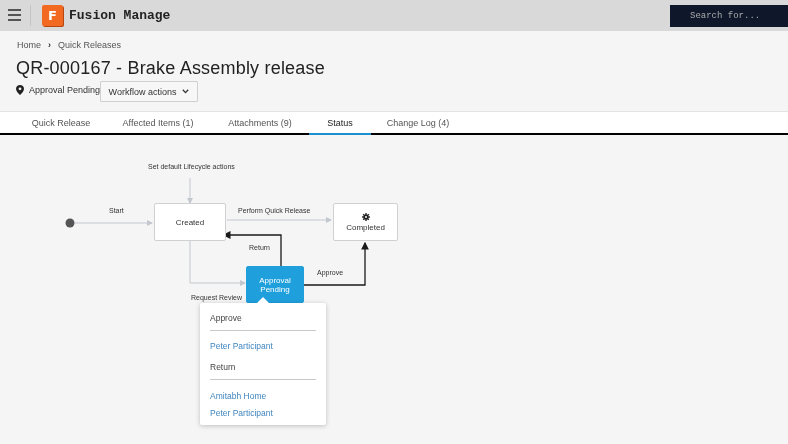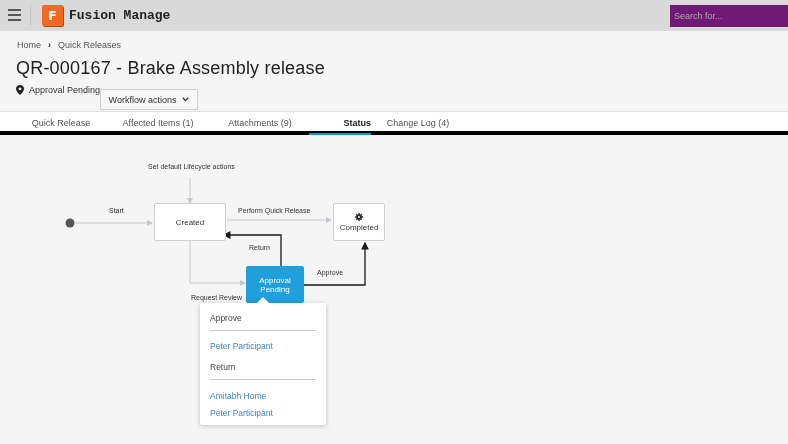--- a/index.html
+++ b/index.html
@@ -12,7 +12,7 @@
   .vsep { position: absolute; left: 30px; top: 5px; width: 1px; height: 21px; background: #c4c4c4; }
   .logo { position: absolute; left: 42px; top: 5px; width: 21px; height: 21px; background: #f26a21; border-radius: 2px; color: #fff; font-weight: bold; font-size: 13px; text-align: center; line-height: 21px; box-shadow: 1px 1px 0 #b8470f; }
   .app-title { position: absolute; left: 69px; top: 8px; font-size: 13px; font-weight: bold; color: #222; font-family: Liberation Mono, monospace; }
-  .search { position: absolute; left: 670px; top: 5px; width: 118px; height: 22px; background: #701a75; border: none; padding-left: 4px; font-size: 9px; color: #999; font-family: Liberation Sans, sans-serif; }
+  .search { position: absolute; left: 670px; top: 5px; width: 118px; height: 22px; background: #0f172a; border: none; padding-left: 20px; font-size: 9px; color: #999; font-family: Liberation Mono, monospace; }
   .search::placeholder { color: #aaa; }
 
   .breadcrumb { position: absolute; left: 17px; top: 40px; font-size: 9px; color: #555; font-family: Liberation Sans, sans-serif; display: flex; align-items: center; gap: 7px; }

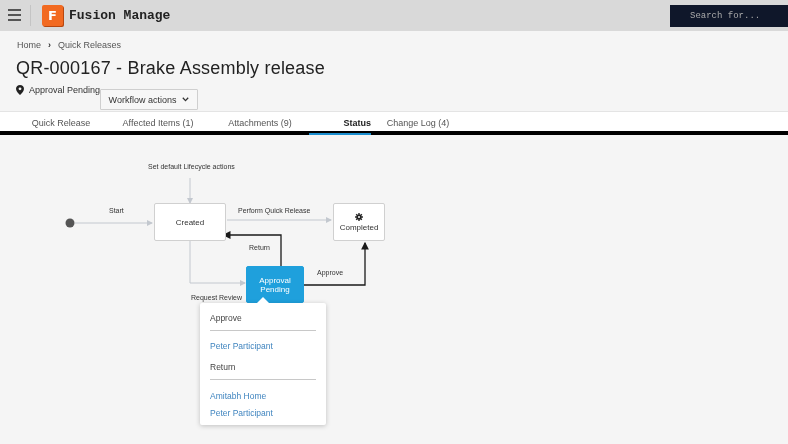--- a/index.html
+++ b/index.html
@@ -20,7 +20,7 @@
   .page-title { position: absolute; left: 16px; top: 58px; font-size: 18px; color: #222; font-family: Liberation Sans, sans-serif; letter-spacing: 0.2px; }
   .status-line { position: absolute; left: 16px; top: 85px; display: flex; align-items: center; font-size: 9px; font-family: "Liberation Sans", sans-serif; color: #333; }
   .pin { width: 8px; height: 10px; margin-right: 5px; }
-  .wf-btn { position: absolute; left: 100px; top: 81px; width: 98px; height: 21px; border: 1px solid #cfcfcf; background: #f7f7f7; font-size: 9px; font-family: "Liberation Sans", sans-serif; color: #333; display: flex; align-items: center; justify-content: center; gap: 6px; cursor: pointer; border-radius: 1px; margin-top: 8px; }
+  .wf-btn { position: absolute; left: 100px; top: 81px; width: 98px; height: 21px; border: 1px solid #cfcfcf; background: #f7f7f7; font-size: 9px; font-family: "Liberation Sans", sans-serif; color: #333; display: flex; align-items: center; justify-content: center; gap: 6px; cursor: pointer; border-radius: 1px; }
 
   .tabs { position: absolute; left: 0; top: 111px; width: 788px; height: 24px; background: #fff; border-top: 1px solid #e4e4e4; border-bottom: 4px solid #000000; }
   .tab { position: absolute; top: 0; height: 23px; line-height: 23px; font-size: 9px; font-family: "Liberation Sans", sans-serif; color: #555; text-align: center; cursor: pointer; }

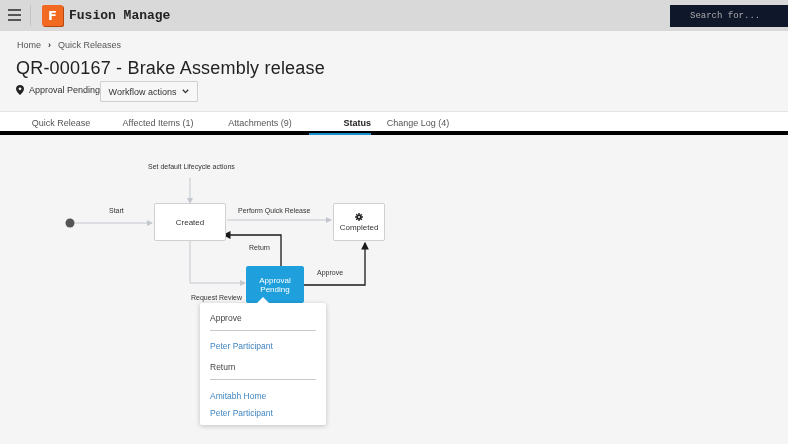--- a/index.html
+++ b/index.html
@@ -22,7 +22,7 @@
   .pin { width: 8px; height: 10px; margin-right: 5px; }
   .wf-btn { position: absolute; left: 100px; top: 81px; width: 98px; height: 21px; border: 1px solid #cfcfcf; background: #f7f7f7; font-size: 9px; font-family: "Liberation Sans", sans-serif; color: #333; display: flex; align-items: center; justify-content: center; gap: 6px; cursor: pointer; border-radius: 1px; }
 
-  .tabs { position: absolute; left: 0; top: 111px; width: 788px; height: 24px; background: #fff; border-top: 1px solid #e4e4e4; border-bottom: 4px solid #000000; }
+  .tabs { position: absolute; left: 0; top: 111px; width: 788px; height: 24px; background: #fff; border-top: 1px solid #e4e4e4; border-bottom: 2px solid #000000; }
   .tab { position: absolute; top: 0; height: 23px; line-height: 23px; font-size: 9px; font-family: "Liberation Sans", sans-serif; color: #555; text-align: center; cursor: pointer; }
   .tab.active { color: #222; font-weight: bold; border-bottom: 2px solid #1b8fd0; text-align: right; }
 

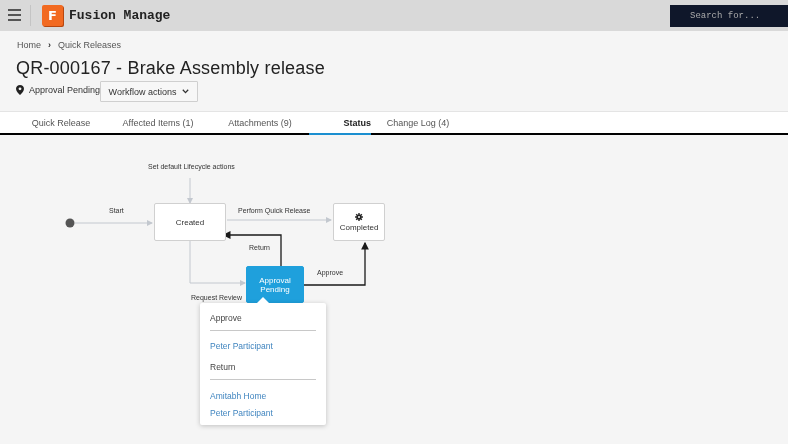--- a/index.html
+++ b/index.html
@@ -24,7 +24,7 @@
 
   .tabs { position: absolute; left: 0; top: 111px; width: 788px; height: 24px; background: #fff; border-top: 1px solid #e4e4e4; border-bottom: 2px solid #000000; }
   .tab { position: absolute; top: 0; height: 23px; line-height: 23px; font-size: 9px; font-family: "Liberation Sans", sans-serif; color: #555; text-align: center; cursor: pointer; }
-  .tab.active { color: #222; font-weight: bold; border-bottom: 2px solid #1b8fd0; text-align: right; }
+  .tab.active { color: #222; font-weight: normal; border-bottom: 2px solid #1b8fd0; }
 
   .canvas { position: absolute; left: 12px; top: 136px; width: 788px; height: 308px; }
 

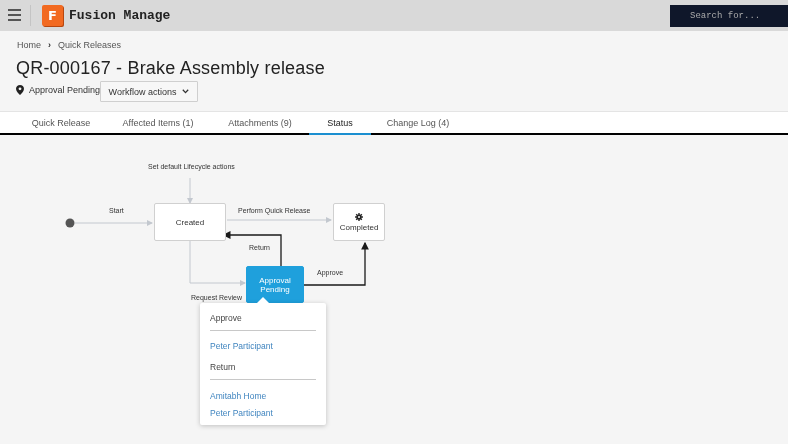--- a/index.html
+++ b/index.html
@@ -120,7 +120,7 @@
     <span>Created</span>
   </div>
 
-  <div class="state" style="left:321px;top:67px;width:52px;height:38px;">
+  <div class="state" style="left:321px;top:67px;width:65px;height:38px;">
     <svg width="8" height="8" viewBox="0 0 8 8" style="margin-bottom:2px;">
       <circle cx="4" cy="4" r="2.6" fill="#222"></circle>
       <g stroke="#222" stroke-width="1.4">

